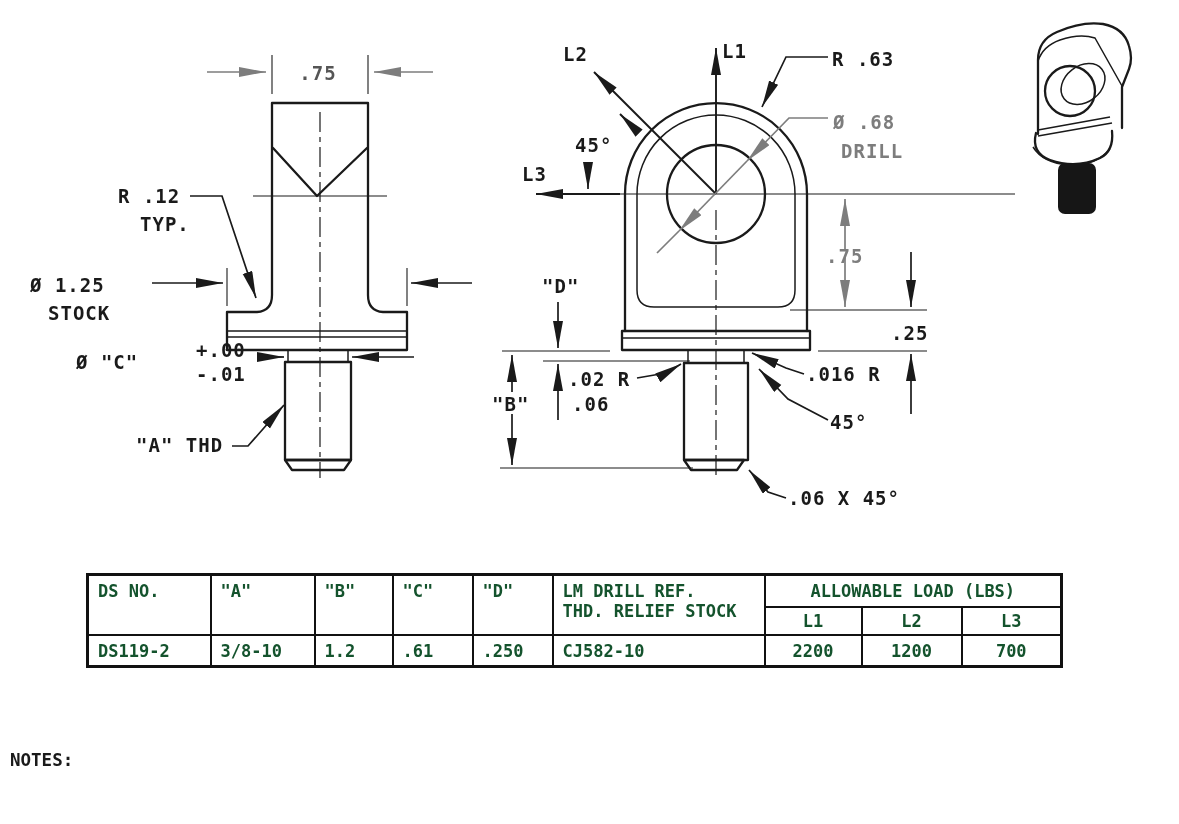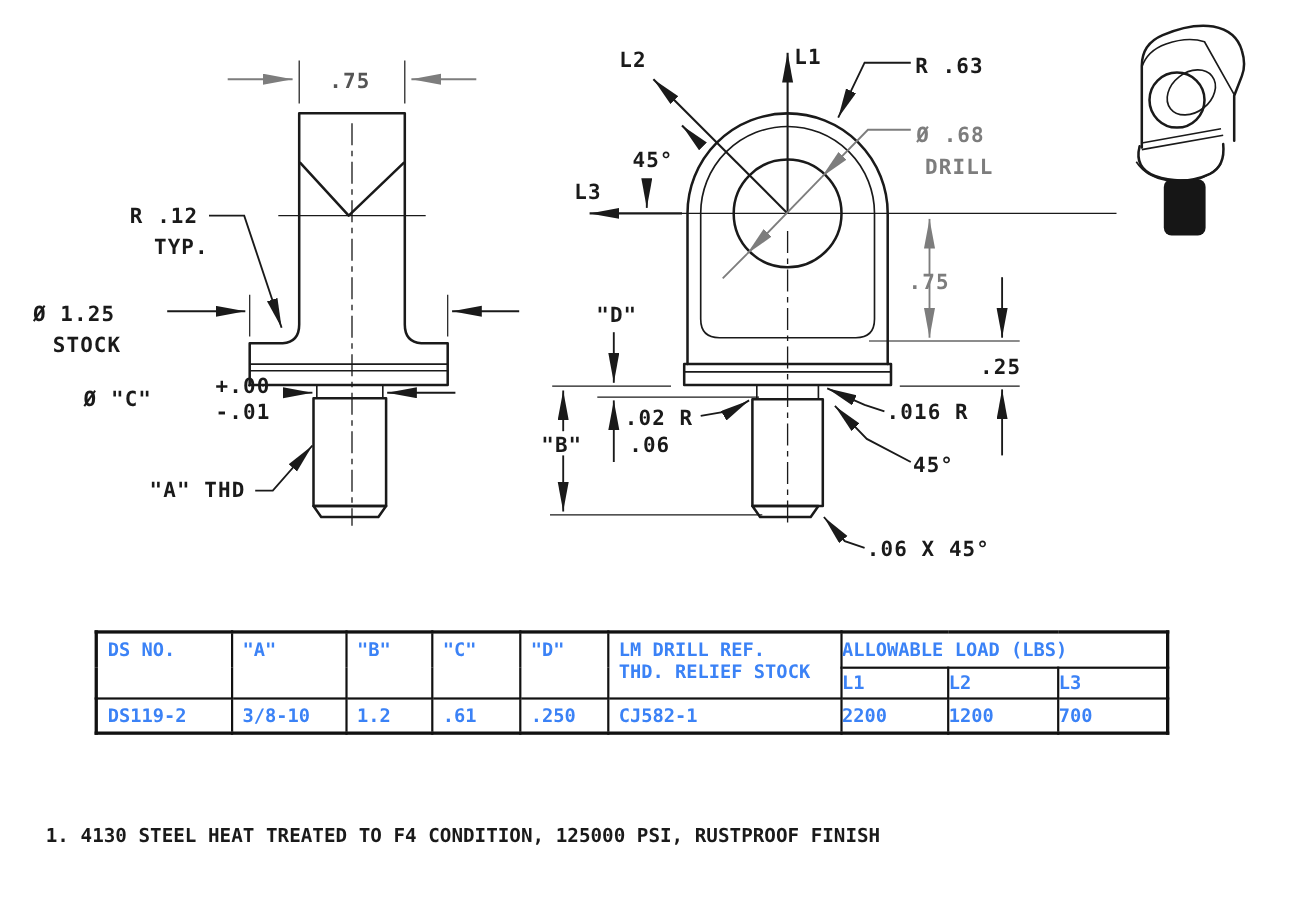--- a/index.html
+++ b/index.html
@@ -19,7 +19,7 @@
   text.lbld{fill:#555;}
   
   #spec{position:absolute;left:86px;top:573px;border-collapse:collapse;table-layout:fixed;
-        font:700 17px "DejaVu Sans Mono",monospace;color:#3b82f6;}
+        font:700 17px "DejaVu Sans Mono",monospace;color:#14532d;}
   #spec td{border:2px solid #111;padding:0 0 0 9px;white-space:nowrap;overflow:hidden;}
   #spec{border:3px solid #111;}
   #spec td.topAlign{vertical-align:top;padding-top:5px;}

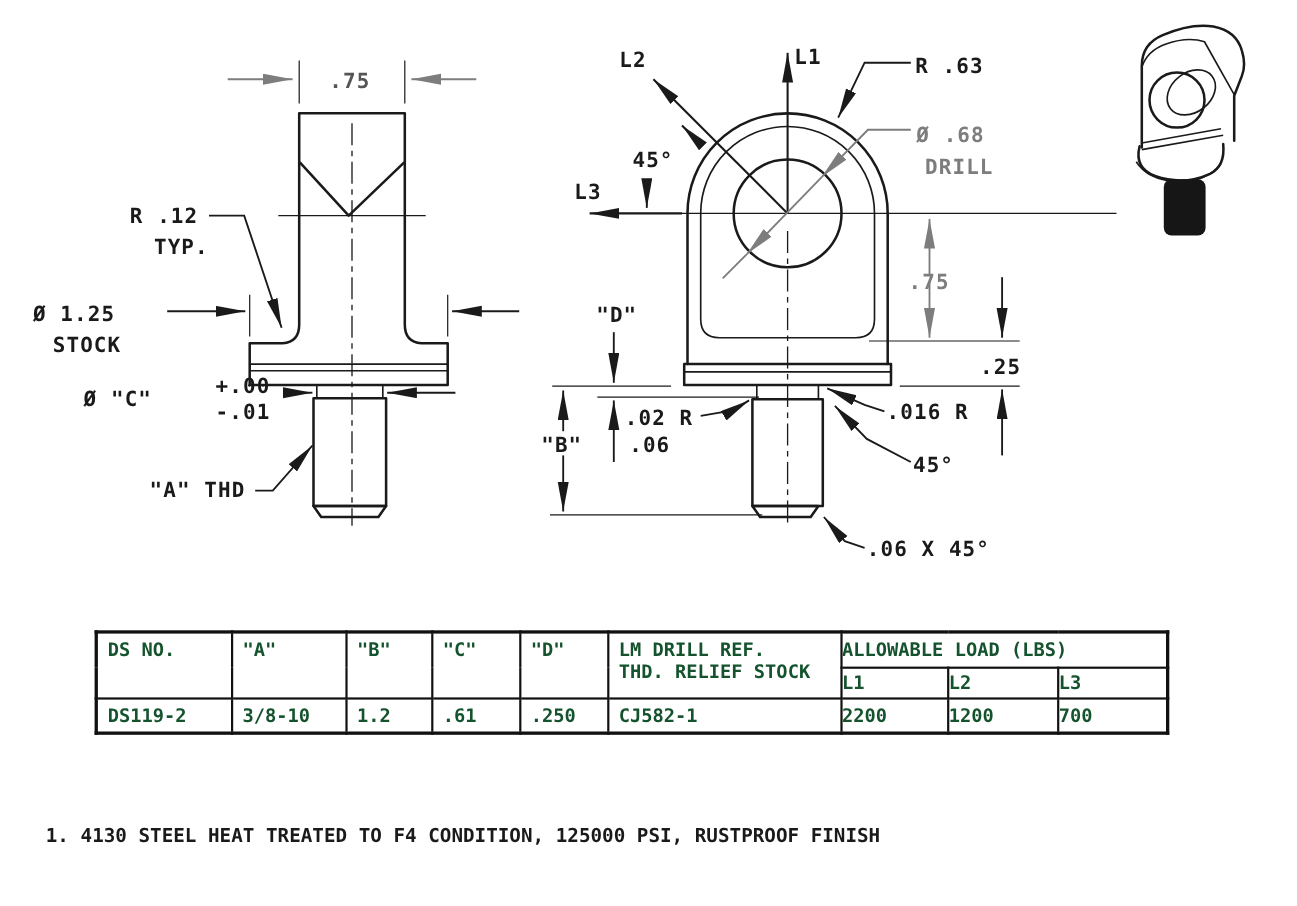--- a/index.html
+++ b/index.html
@@ -23,7 +23,7 @@
   #spec td{border:2px solid #111;padding:0 0 0 9px;white-space:nowrap;overflow:hidden;}
   #spec{border:3px solid #111;}
   #spec td.topAlign{vertical-align:top;padding-top:5px;}
-  #spec td.ctr{text-align:left;padding:0;}
+  #spec td.ctr{text-align:center;padding:0;}
   #spec tr.hdr1 td{height:30px;}
   #spec tr.hdr2 td{height:26px;}
   #spec tr.data td{height:29px;}

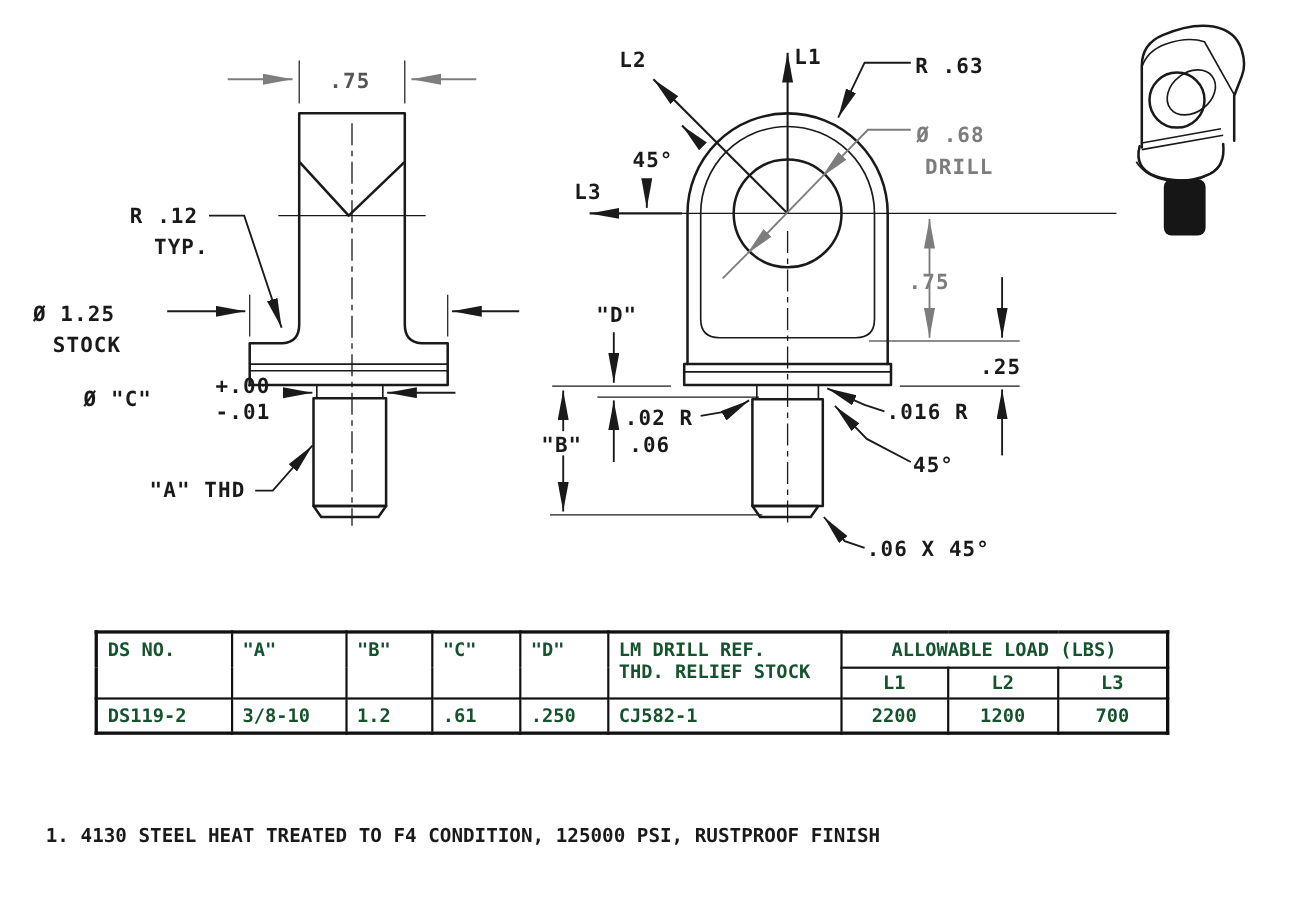--- a/index.html
+++ b/index.html
@@ -211,7 +211,7 @@
     <td>1.2</td>
     <td>.61</td>
     <td>.250</td>
-    <td>CJ582-1</td>
+    <td>CJ582-10</td>
     <td class="ctr">2200</td>
     <td class="ctr">1200</td>
     <td class="ctr">700</td>

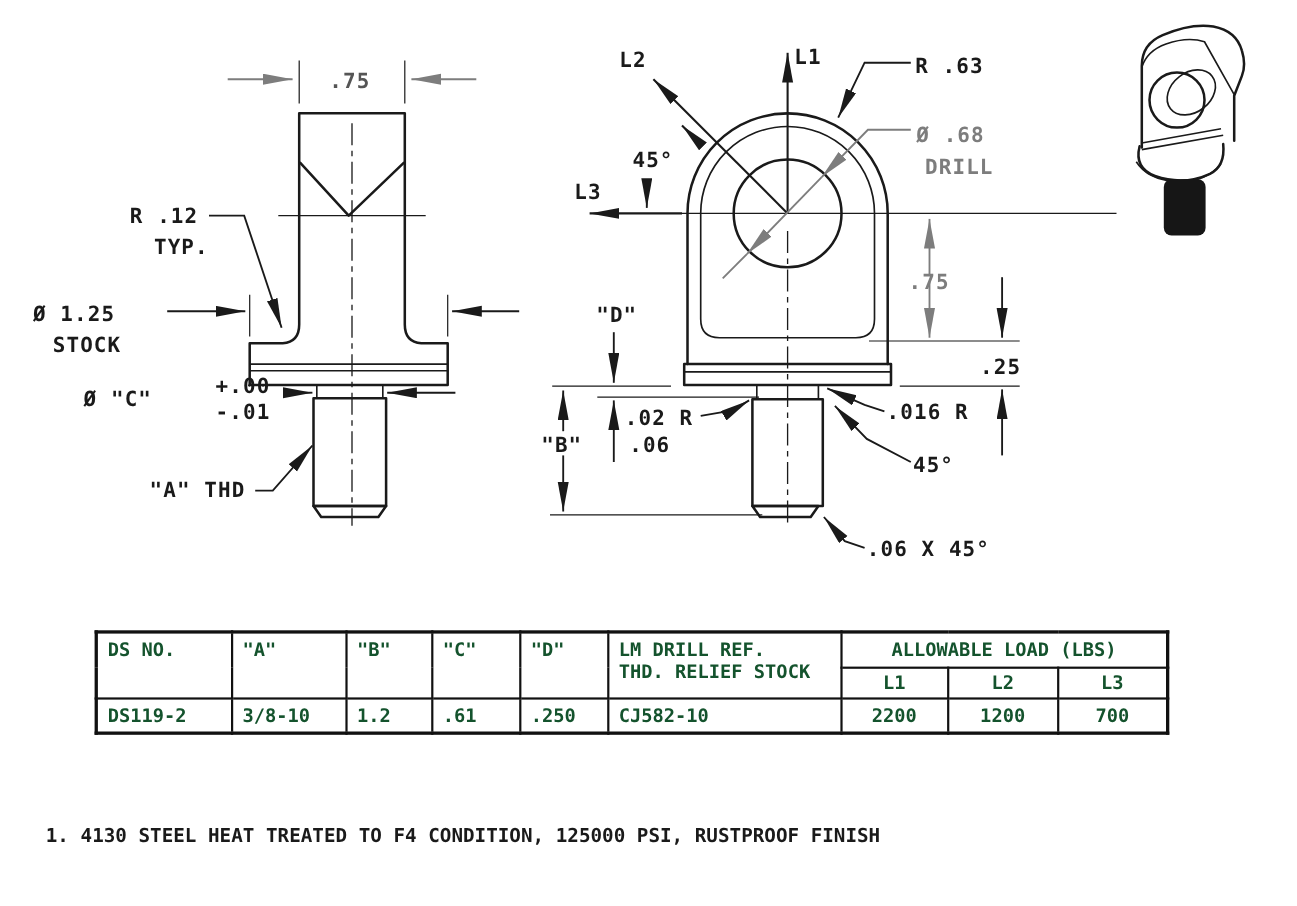--- a/index.html
+++ b/index.html
@@ -220,6 +220,7 @@
     </table>
 
 <div id="notes">
+  <div>NOTES:</div>
   <div>   1. 4130 STEEL HEAT TREATED TO F4 CONDITION, 125000 PSI, RUSTPROOF FINISH</div>
   
   

